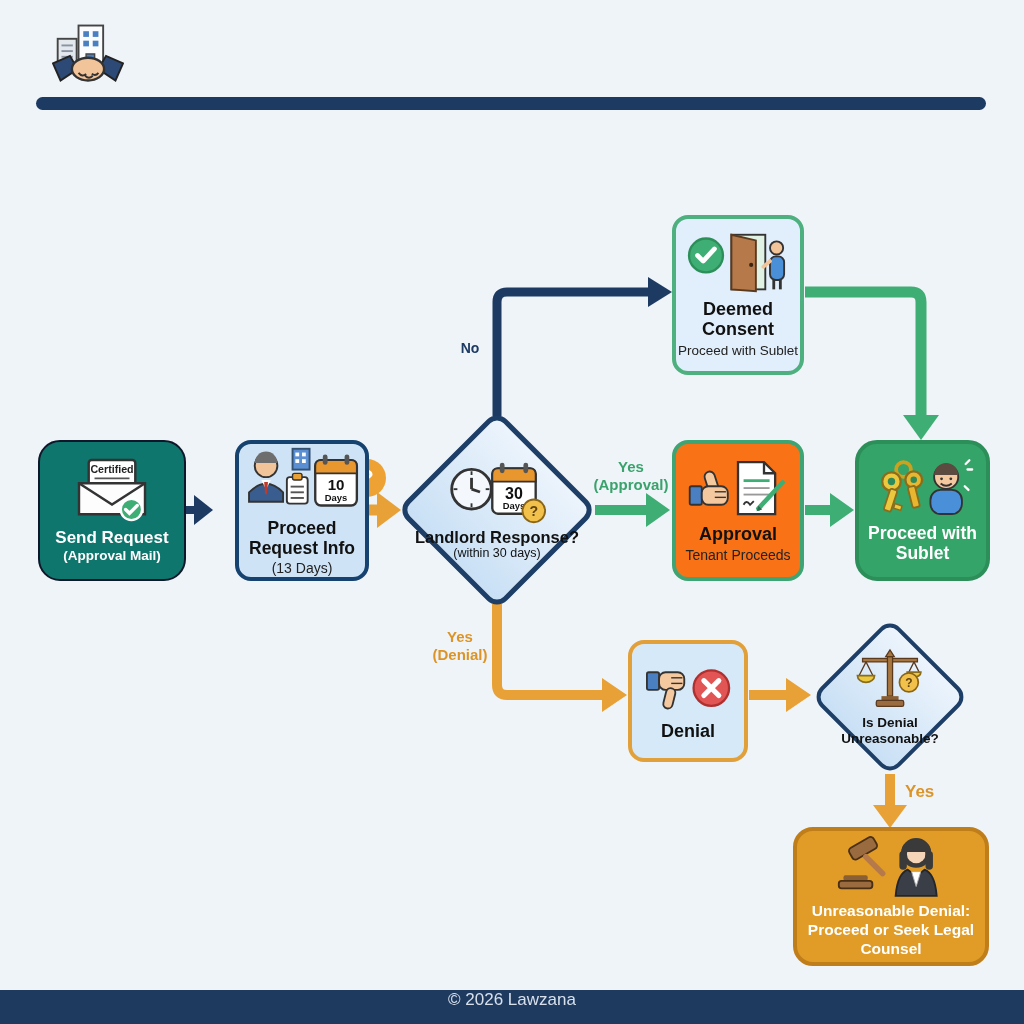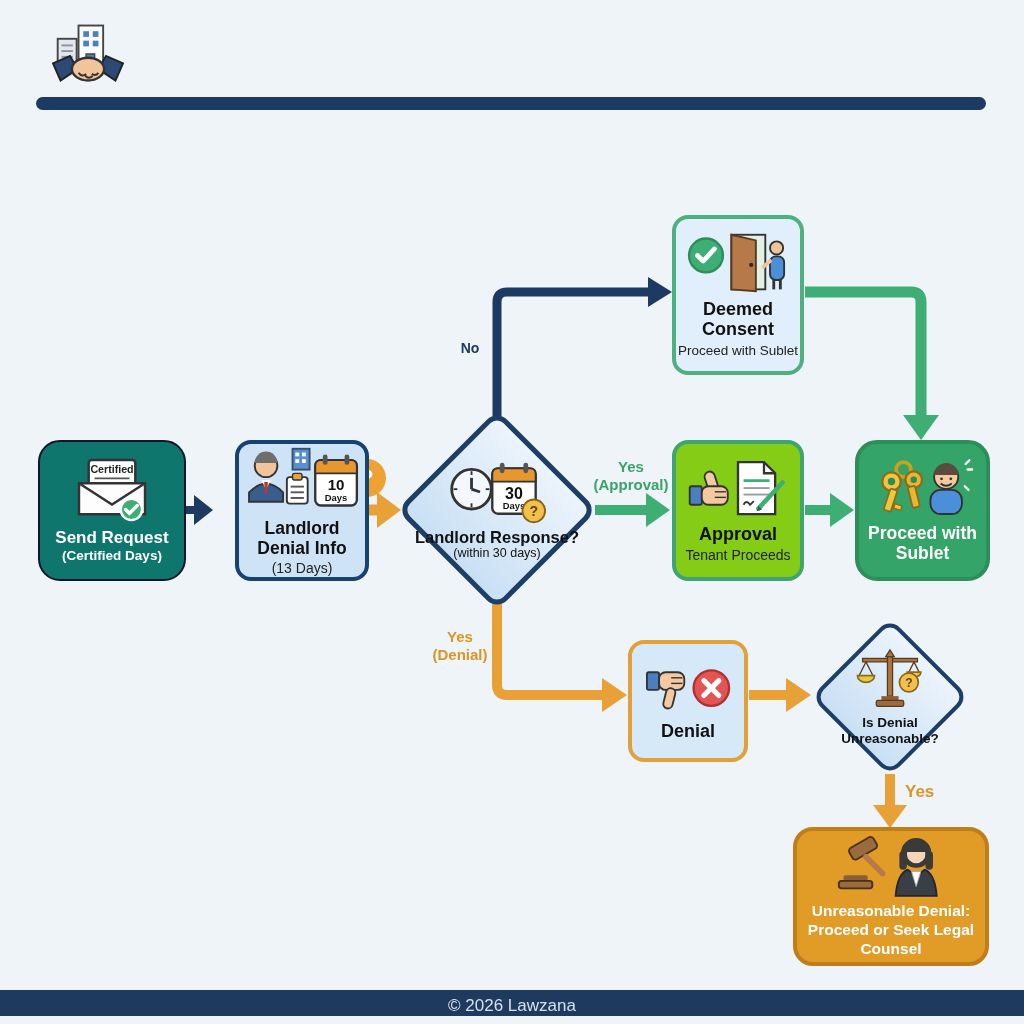--- a/index.html
+++ b/index.html
@@ -249,7 +249,7 @@
       <text x="98" y="59" font-size="10" font-weight="bold" fill="#111" text-anchor="middle">Days</text>
     </svg>
   </div>
-  <div class="t-bold">Landlord Denial Info</div>
+  <div class="t-bold">Proceed Request Info</div>
   <div class="t-sub">(13 Days)</div>
 </div>
 

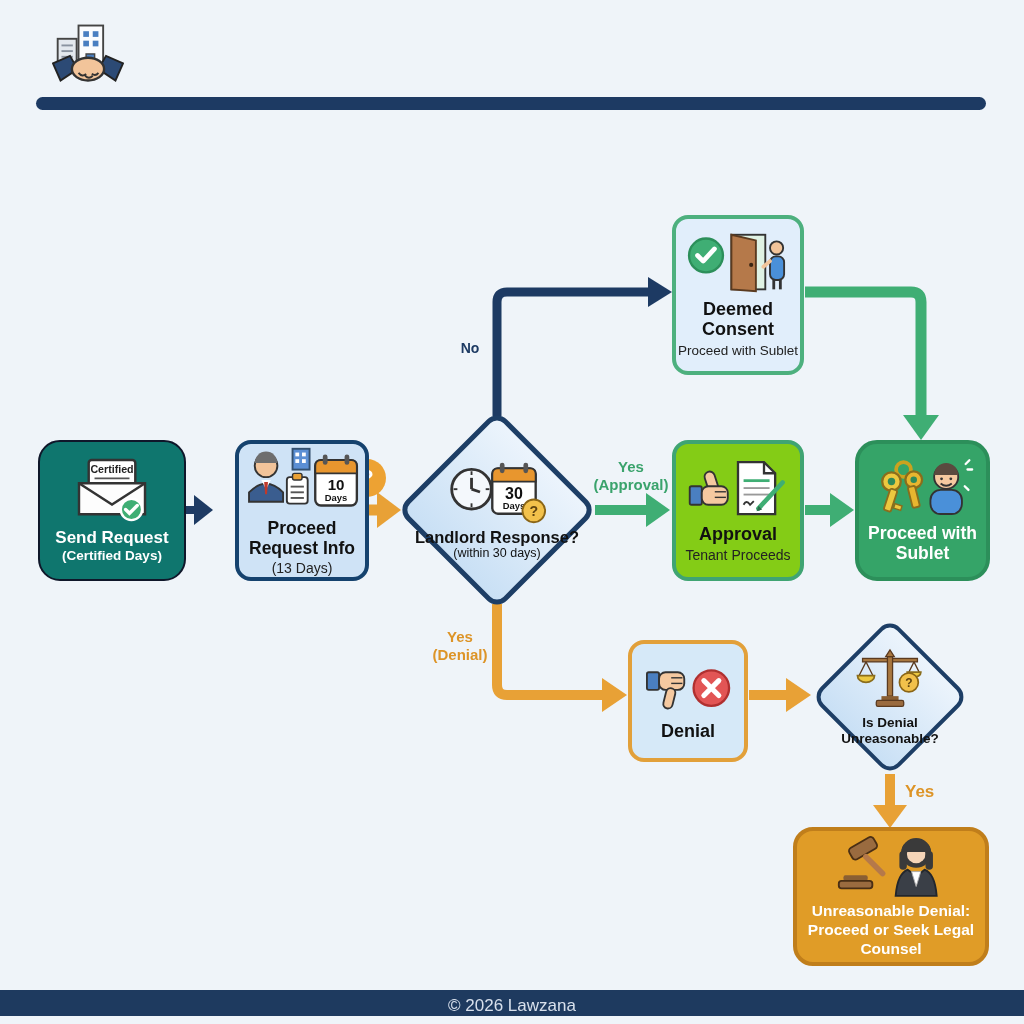--- a/index.html
+++ b/index.html
@@ -64,7 +64,7 @@
 
   .approval{
     left:672px;top:440px;width:132px;height:141px;
-    background:#84cc16;border:4px solid #3fa473;color:#111;padding:2px;
+    background:#f97316;border:4px solid #3fa473;color:#111;padding:2px;
   }
   .approval .t-bold{font-size:18px;}
   .approval .t-sub{font-size:14px;color:#222;margin-top:2px;}

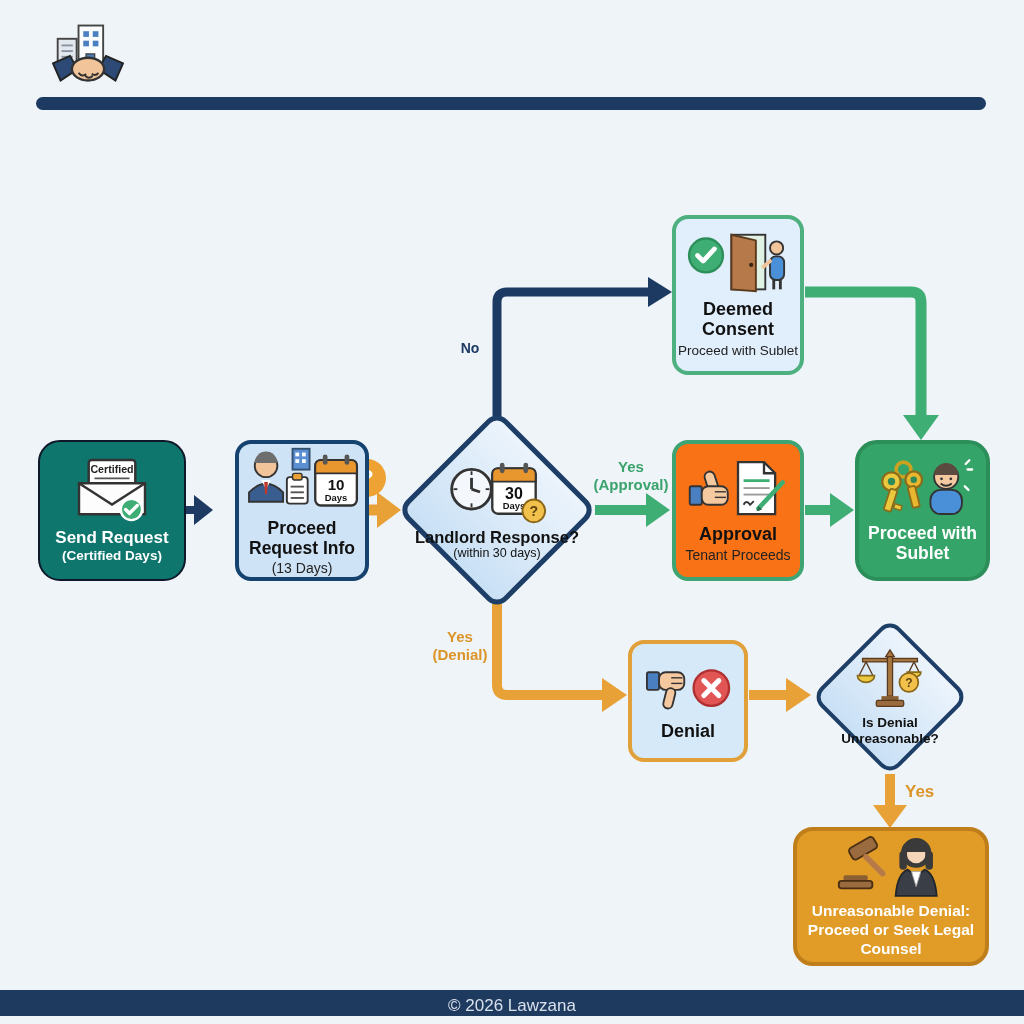--- a/index.html
+++ b/index.html
@@ -219,7 +219,7 @@
     </svg>
   </div>
   <div class="t-bold">Send Request</div>
-  <div class="t-sub">(Certified Days)</div>
+  <div class="t-sub">(Approval Mail)</div>
 </div>
 
 <div class="node landlord-info">

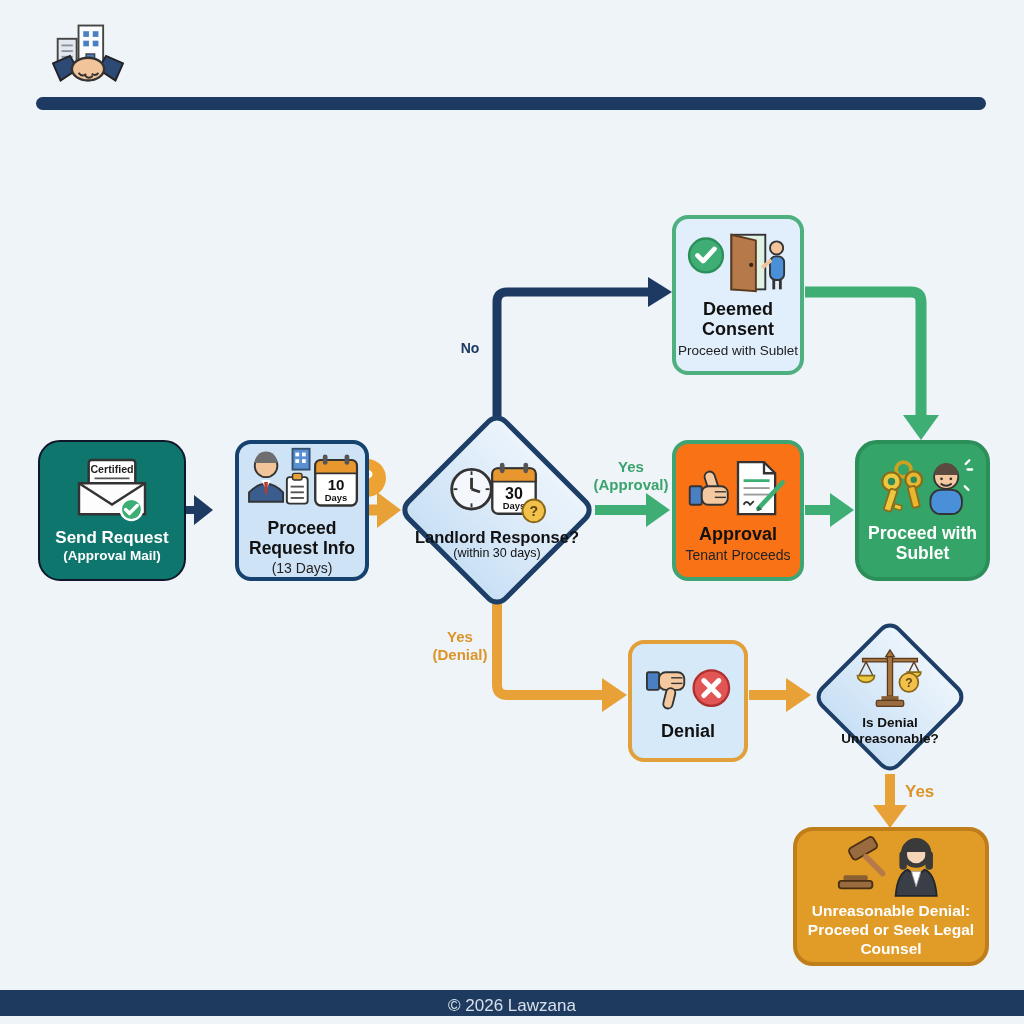--- a/index.html
+++ b/index.html
@@ -24,8 +24,8 @@
 
   
   .footer{
-    position:absolute;left:0;top:990px;width:1024px;height:26px;
-    background:#1e3a5f;display:flex;align-items:flex-end;justify-content:center;
+    position:absolute;left:0;top:990px;width:1024px;height:34px;
+    background:#1e3a5f;display:flex;align-items:flex-start;justify-content:center;
   }
   .footer-text{color:#d8e0ec;font-size:17px;}
 

